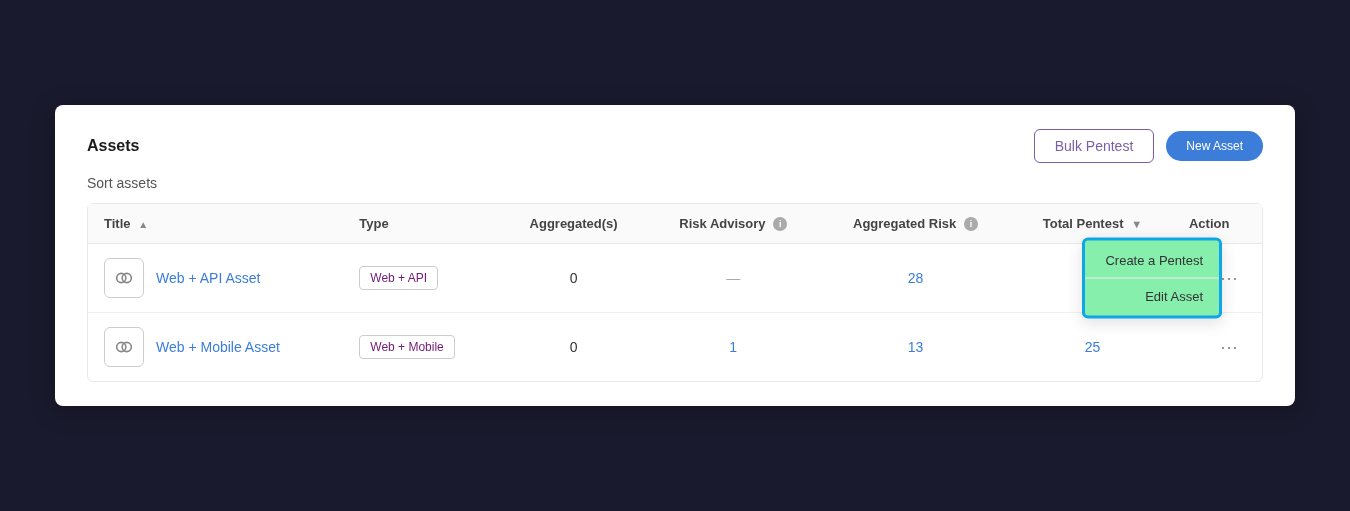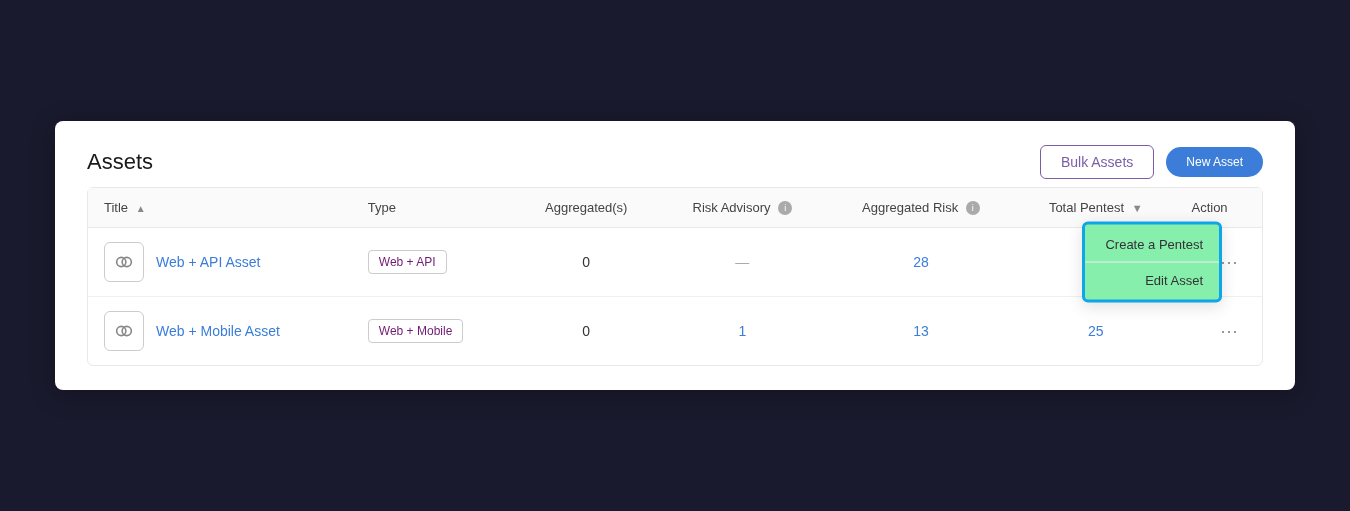--- a/index.html
+++ b/index.html
@@ -26,8 +26,8 @@
       margin-bottom: 8px;
     }
     .page-title {
-      font-size: 22px;
-      font-weight: 400;
+      font-size: 16px;
+      font-weight: 700;
       color: #1a1a1a;
     }
     .header-buttons {

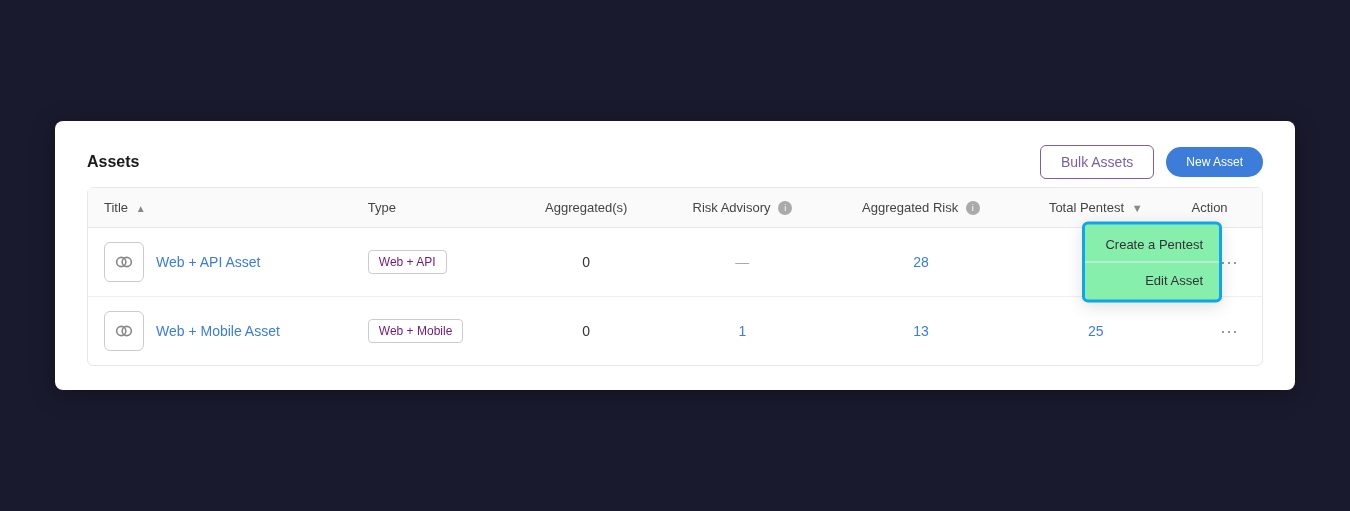--- a/index.html
+++ b/index.html
@@ -205,7 +205,7 @@
   <div class="page-header">
     <h1 class="page-title">Assets</h1>
     <div class="header-buttons">
-      <button class="btn-bulk">Bulk Assets</button>
+      <button class="btn-bulk">Bulk Pentest</button>
       <button class="btn-new">New Asset</button>
     </div>
   </div>

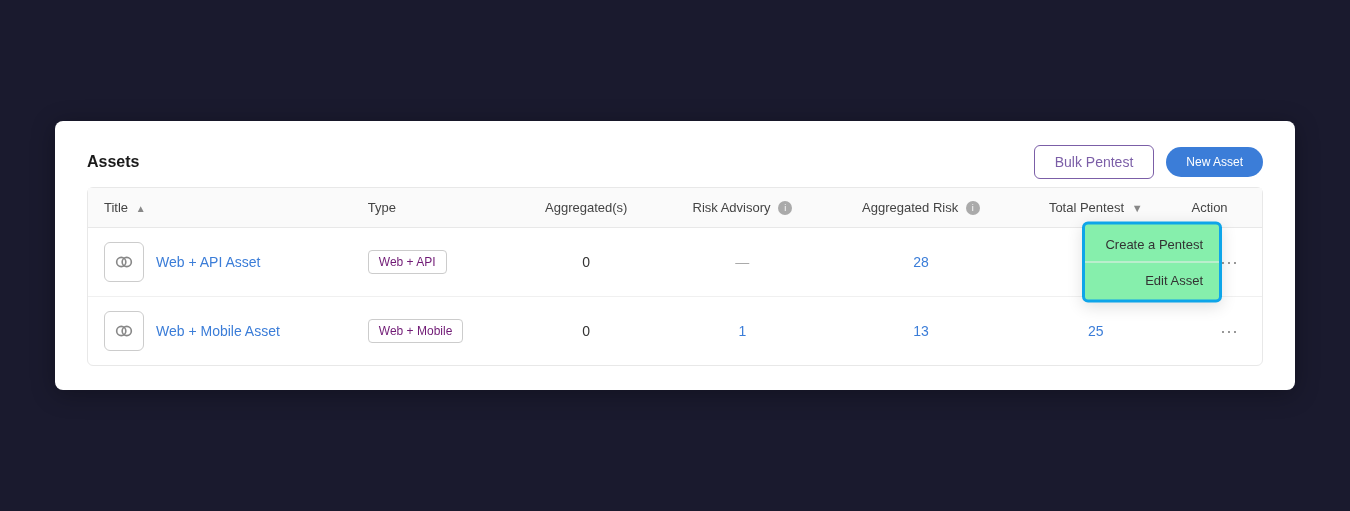--- a/index.html
+++ b/index.html
@@ -210,6 +210,7 @@
     </div>
   </div>
 
+  <div class="sort-bar">Sort assets</div>
 
   <div class="table-wrapper">
     <table>

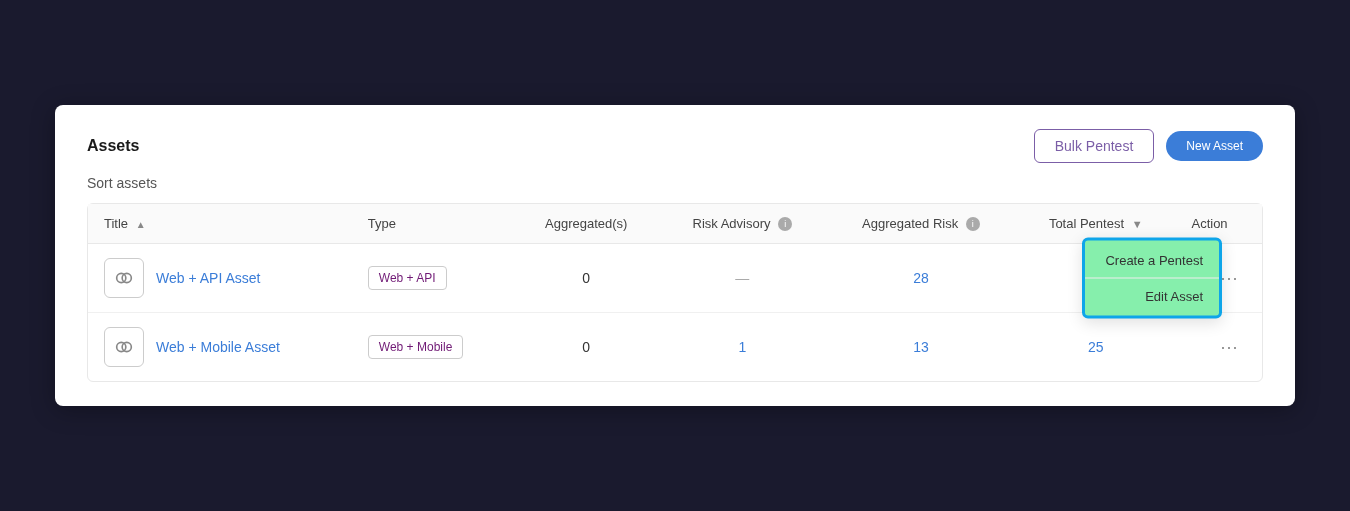--- a/index.html
+++ b/index.html
@@ -78,7 +78,7 @@
     th {
       padding: 12px 16px;
       font-size: 13px;
-      font-weight: 400;
+      font-weight: 700;
       color: #444;
       text-align: left;
       white-space: nowrap;

